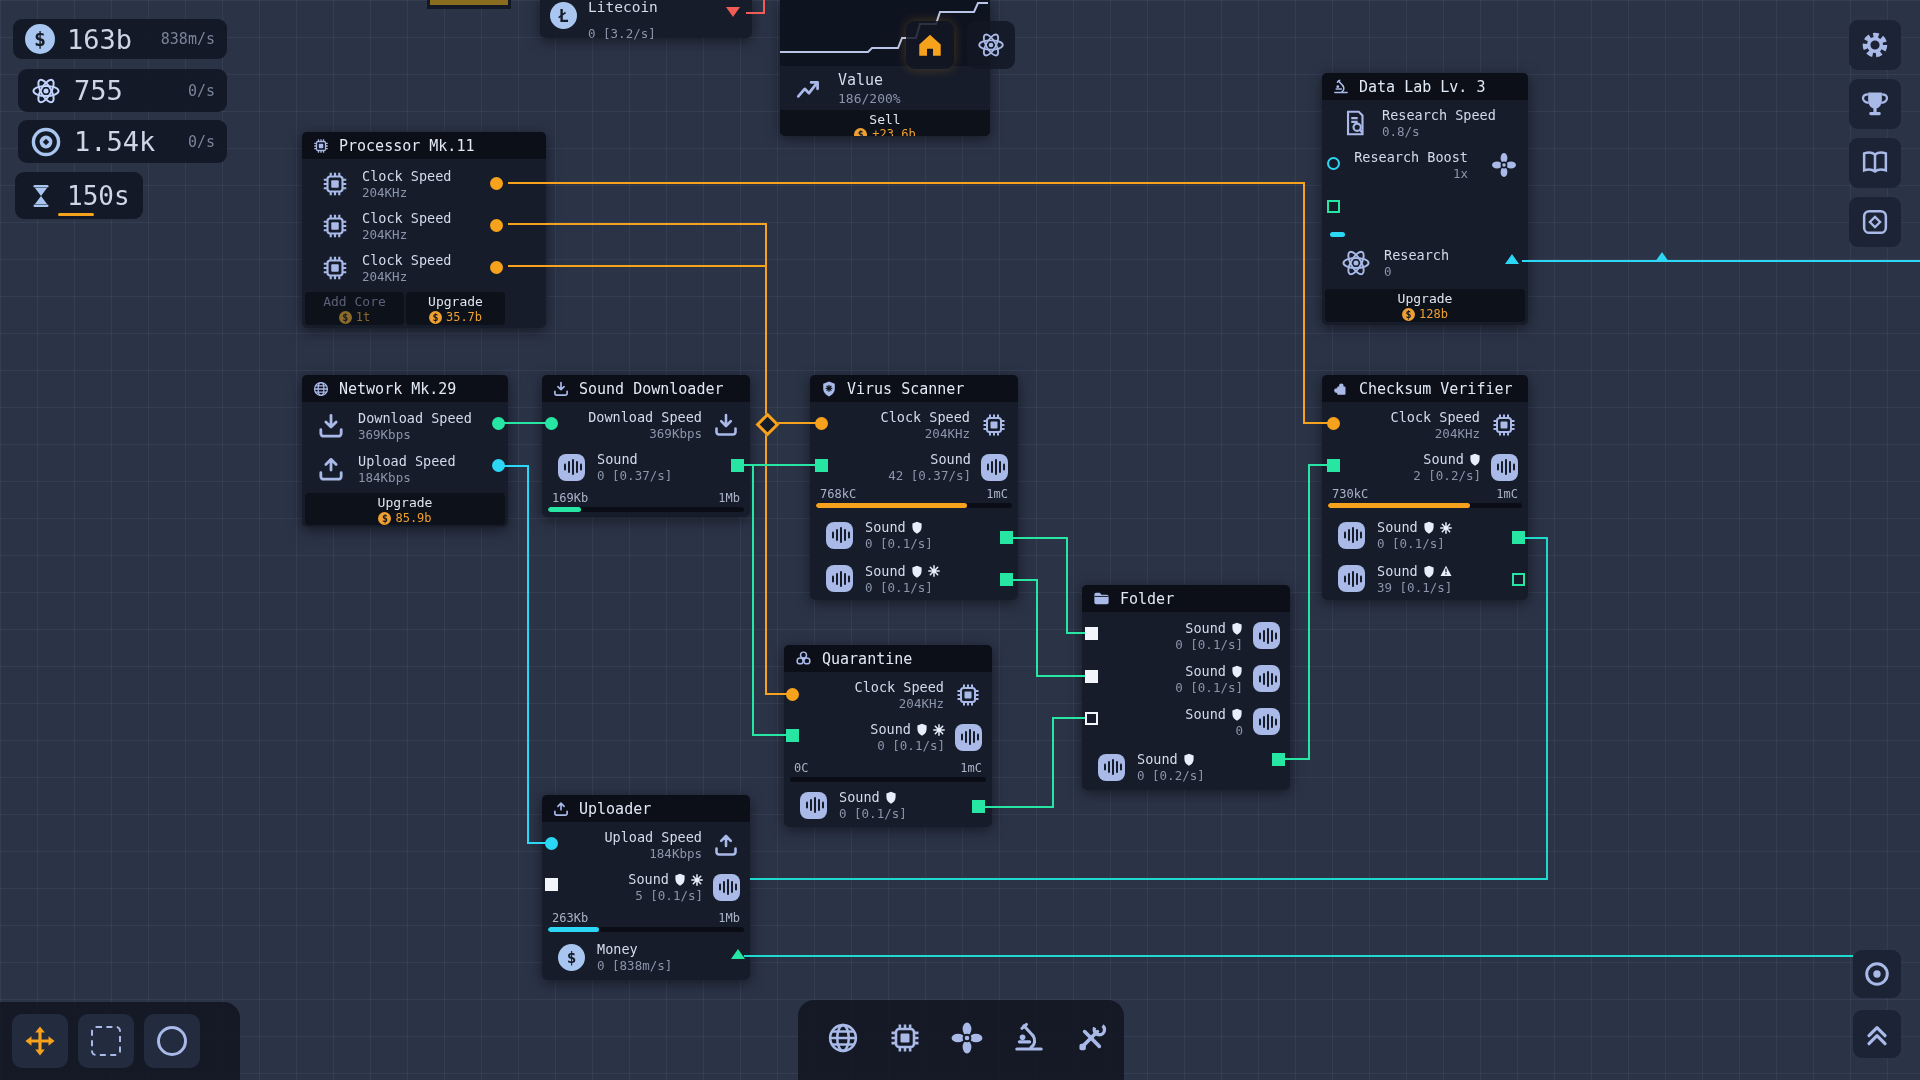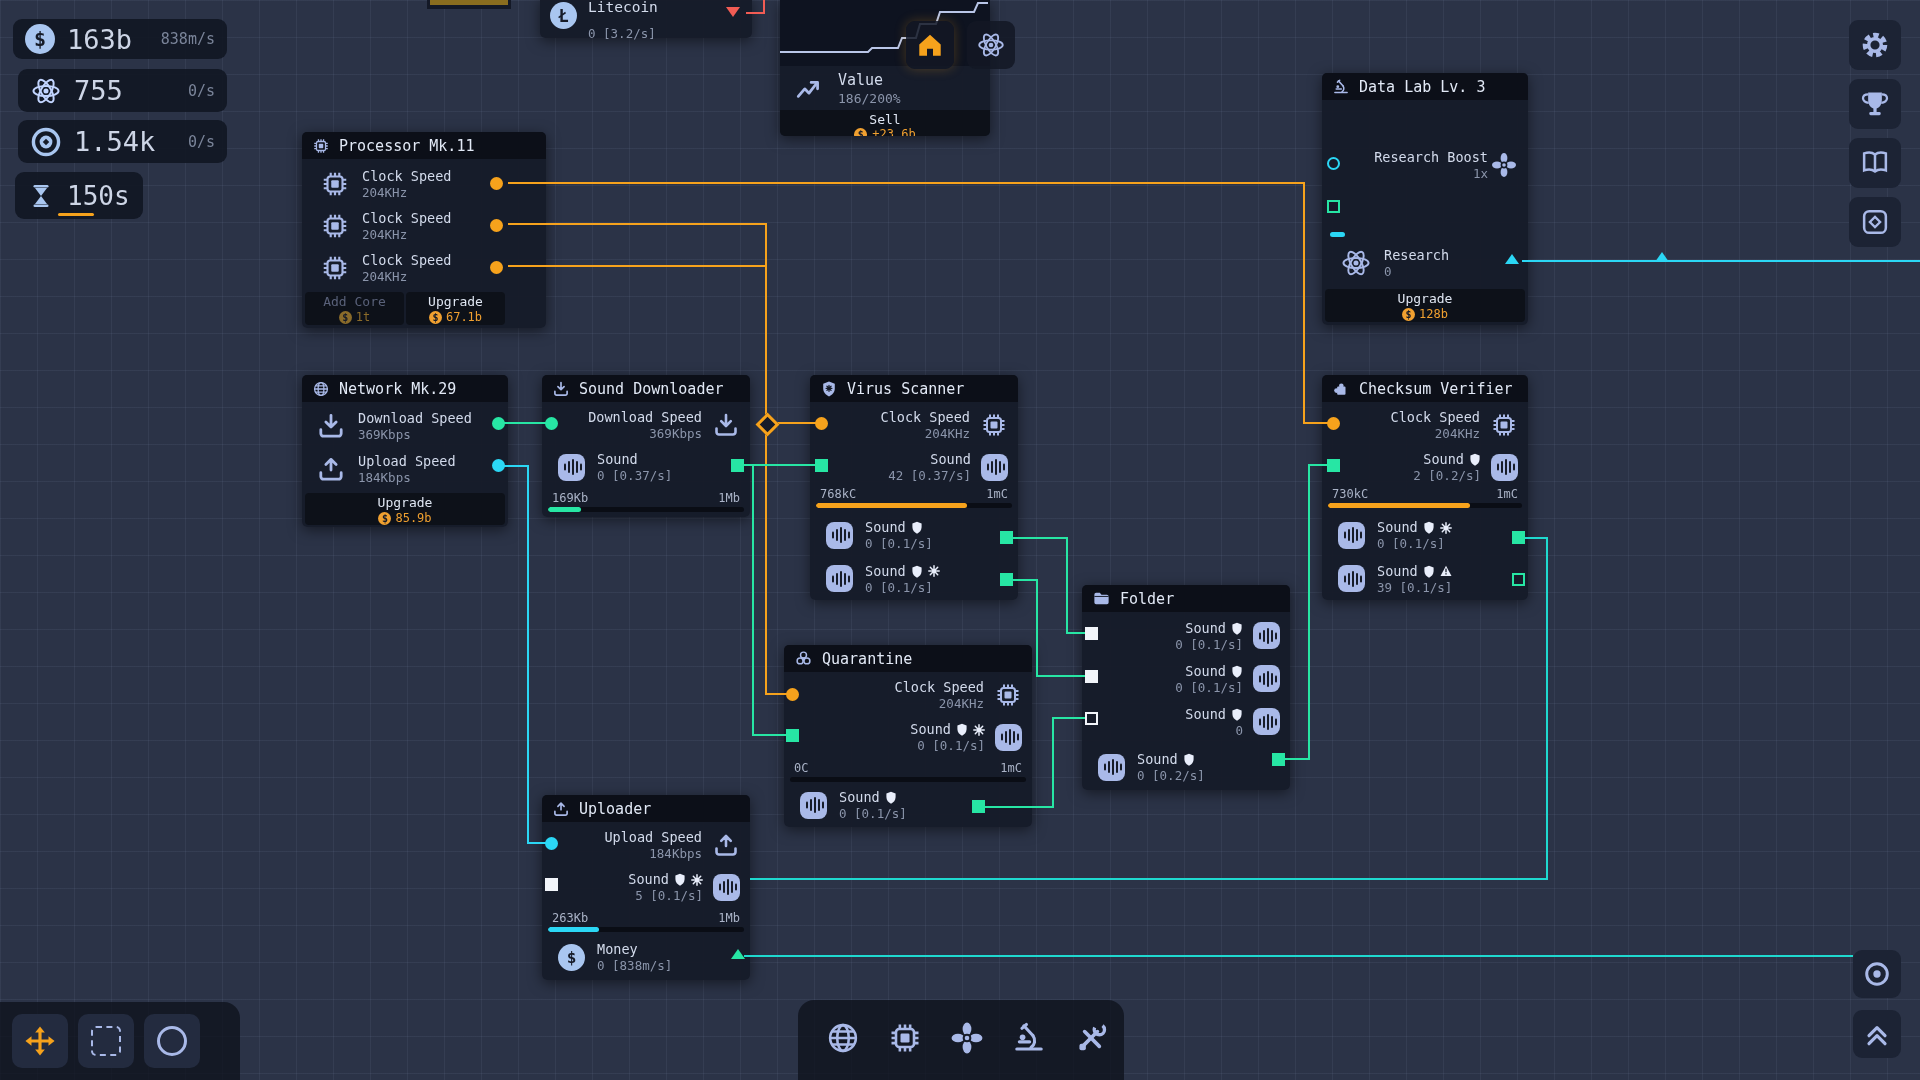--- a/index.html
+++ b/index.html
@@ -406,6 +406,15 @@
         </svg>
       <span>Data Lab Lv. 3</span>
     </div>
+    <div class="row" style="top:29px;height:42px">
+      <svg width="30" height="30" viewBox="0 0 28 28" style="margin-left:8px">
+          <use href="#i-docsearch"></use>
+        </svg>
+      <div style="margin-left:12px">
+          <div class="lbl">Research Speed</div>
+      <div class="val">0.8/s</div>
+        </div>
+    </div>
     <div class="row" style="top:71px;height:42px;justify-content:flex-end">
       <div class="tr" style="margin-right:2px">
           <div class="lbl" style="justify-content:flex-end">Research Boost</div>

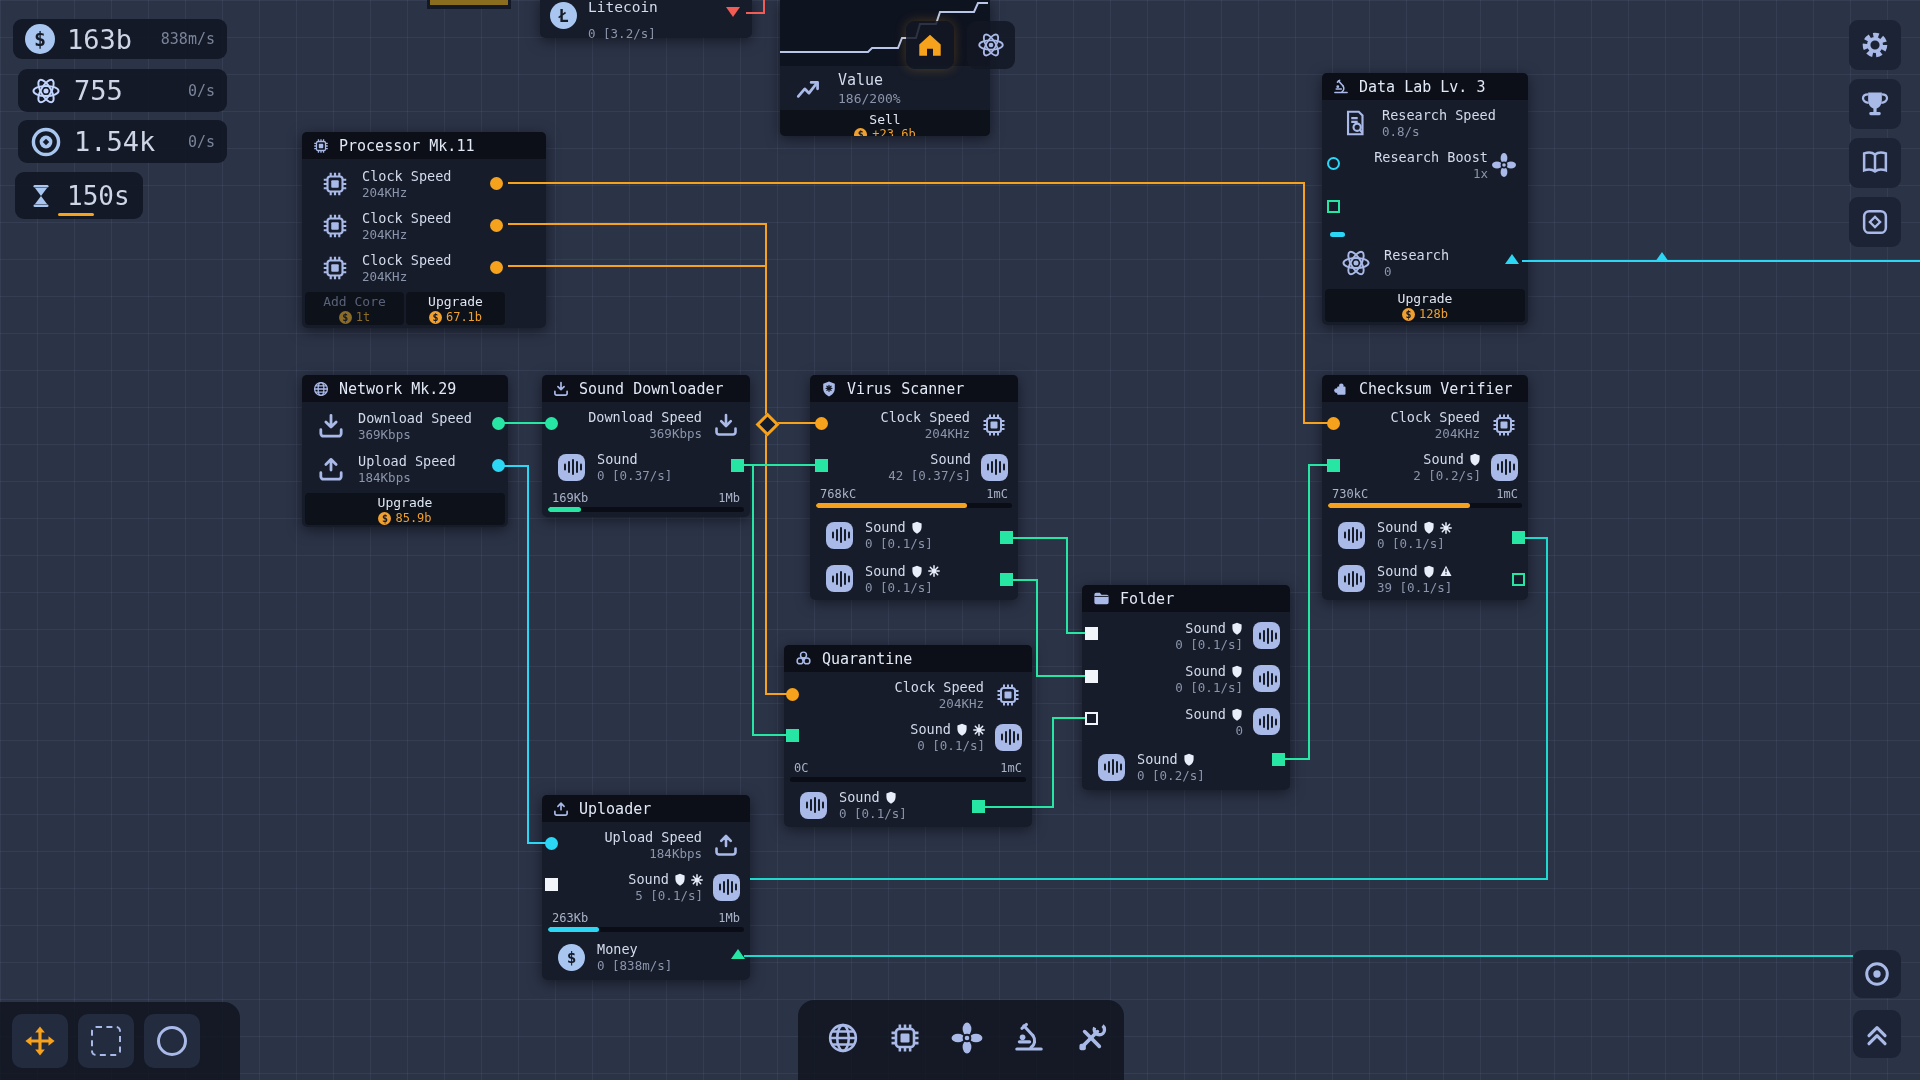--- a/index.html
+++ b/index.html
@@ -416,7 +416,7 @@
         </div>
     </div>
     <div class="row" style="top:71px;height:42px;justify-content:flex-end">
-      <div class="tr" style="margin-right:2px">
+      <div class="tr" style="margin-right:22px">
           <div class="lbl" style="justify-content:flex-end">Research Boost</div>
       <div class="val">1x</div>
         </div>

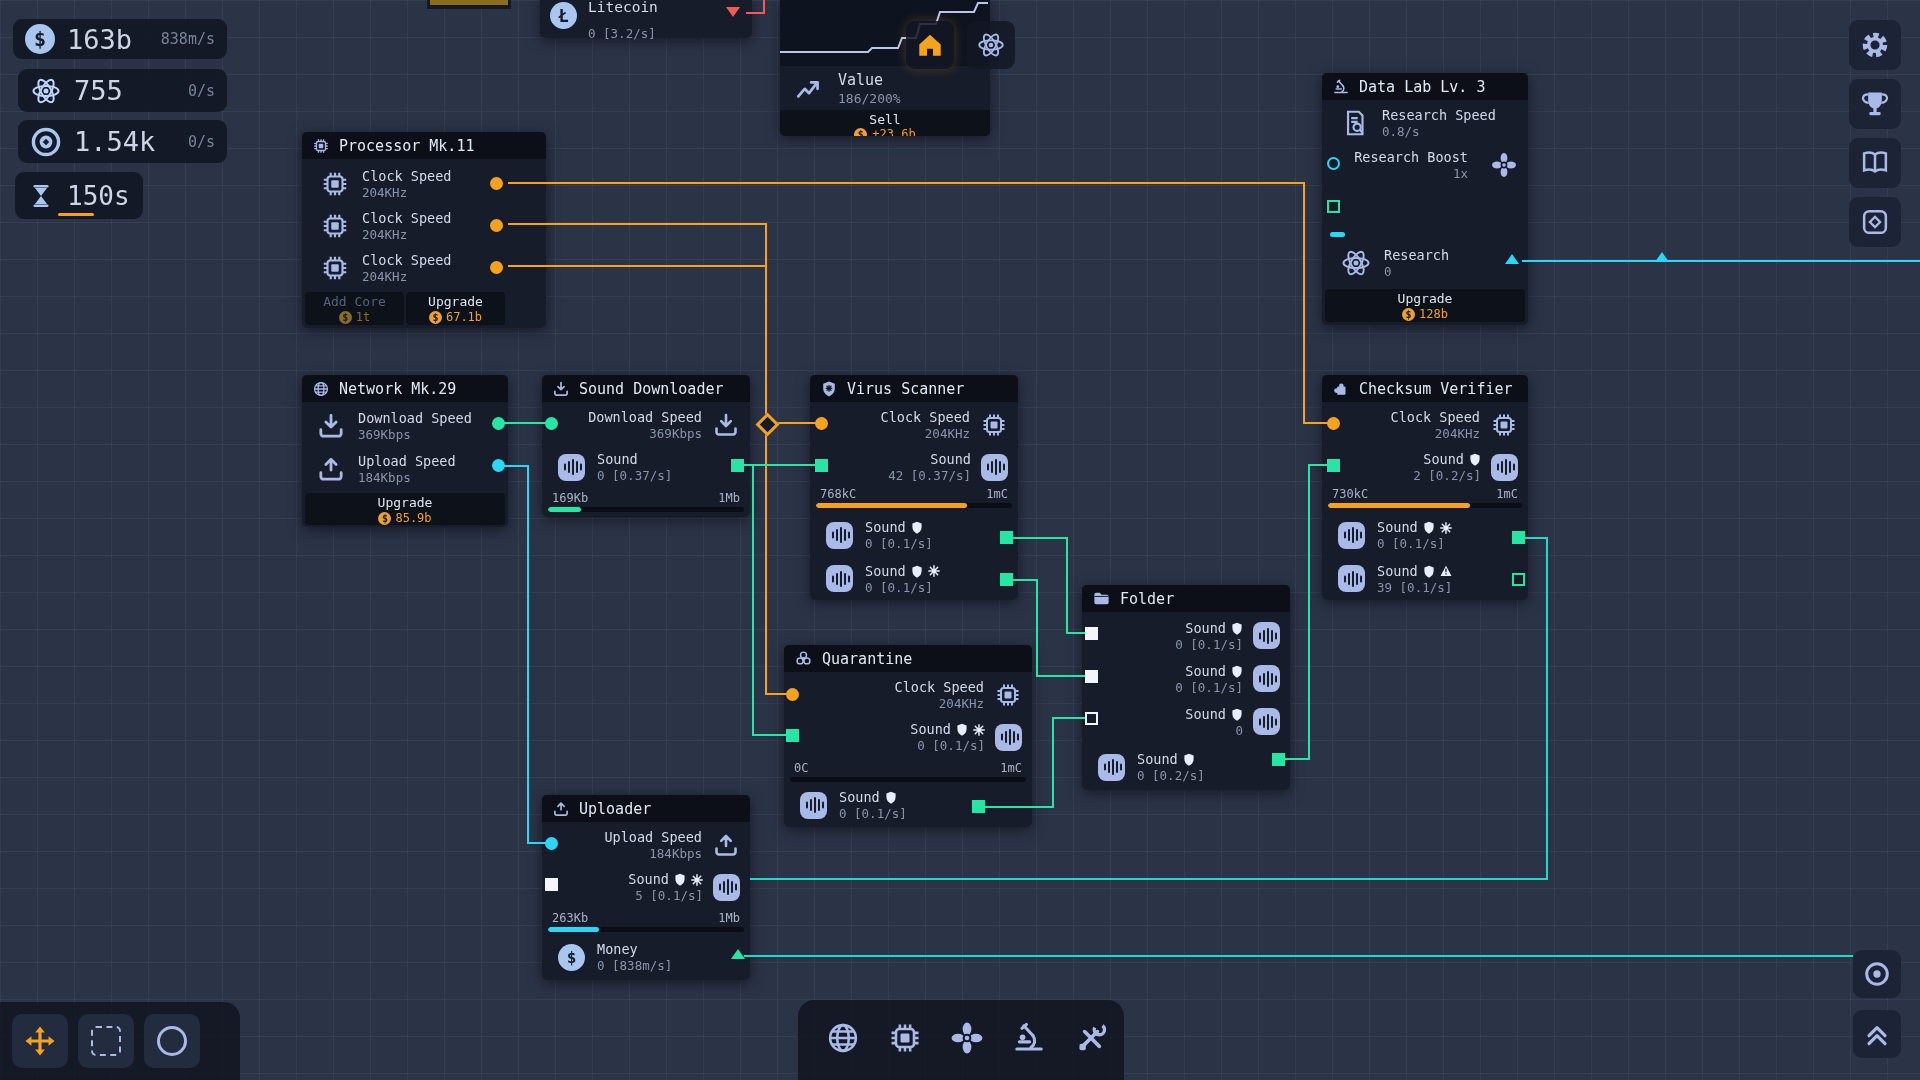--- a/index.html
+++ b/index.html
@@ -394,7 +394,7 @@
       <div class="blabel">Upgrade</div>
       <div class="bprice">
           <span class="coin">$</span>
-          <span>67.1b</span>
+          <span>35.7b</span>
         </div>
     </div>
   </div>

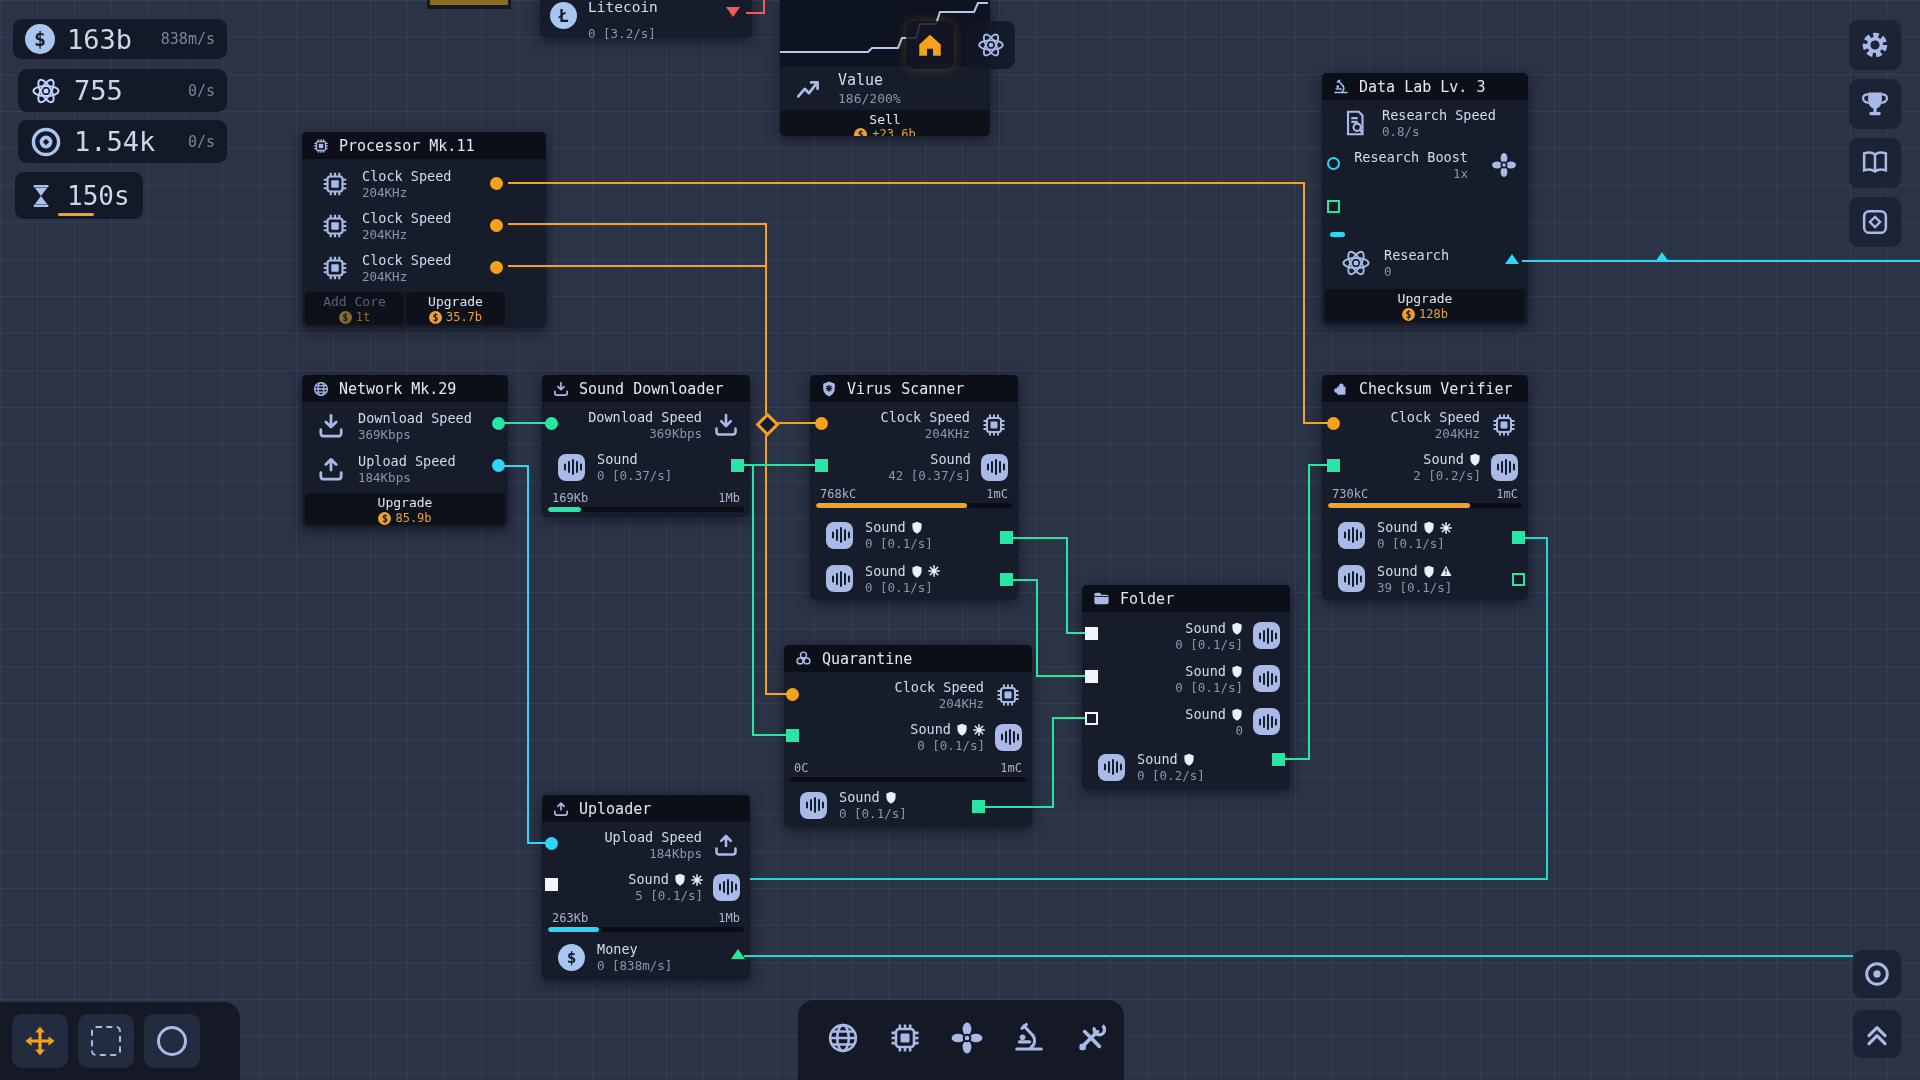--- a/index.html
+++ b/index.html
@@ -679,7 +679,7 @@
     </div>
   </div>
 
-  <div class="node" style="left:784px;top:645px;width:248px;height:182px">
+  <div class="node" style="left:784px;top:645px;width:208px;height:182px">
     <div class="node-header">
       <svg width="19" height="19" viewBox="0 0 28 28">
           <use href="#i-biohazard"></use>

